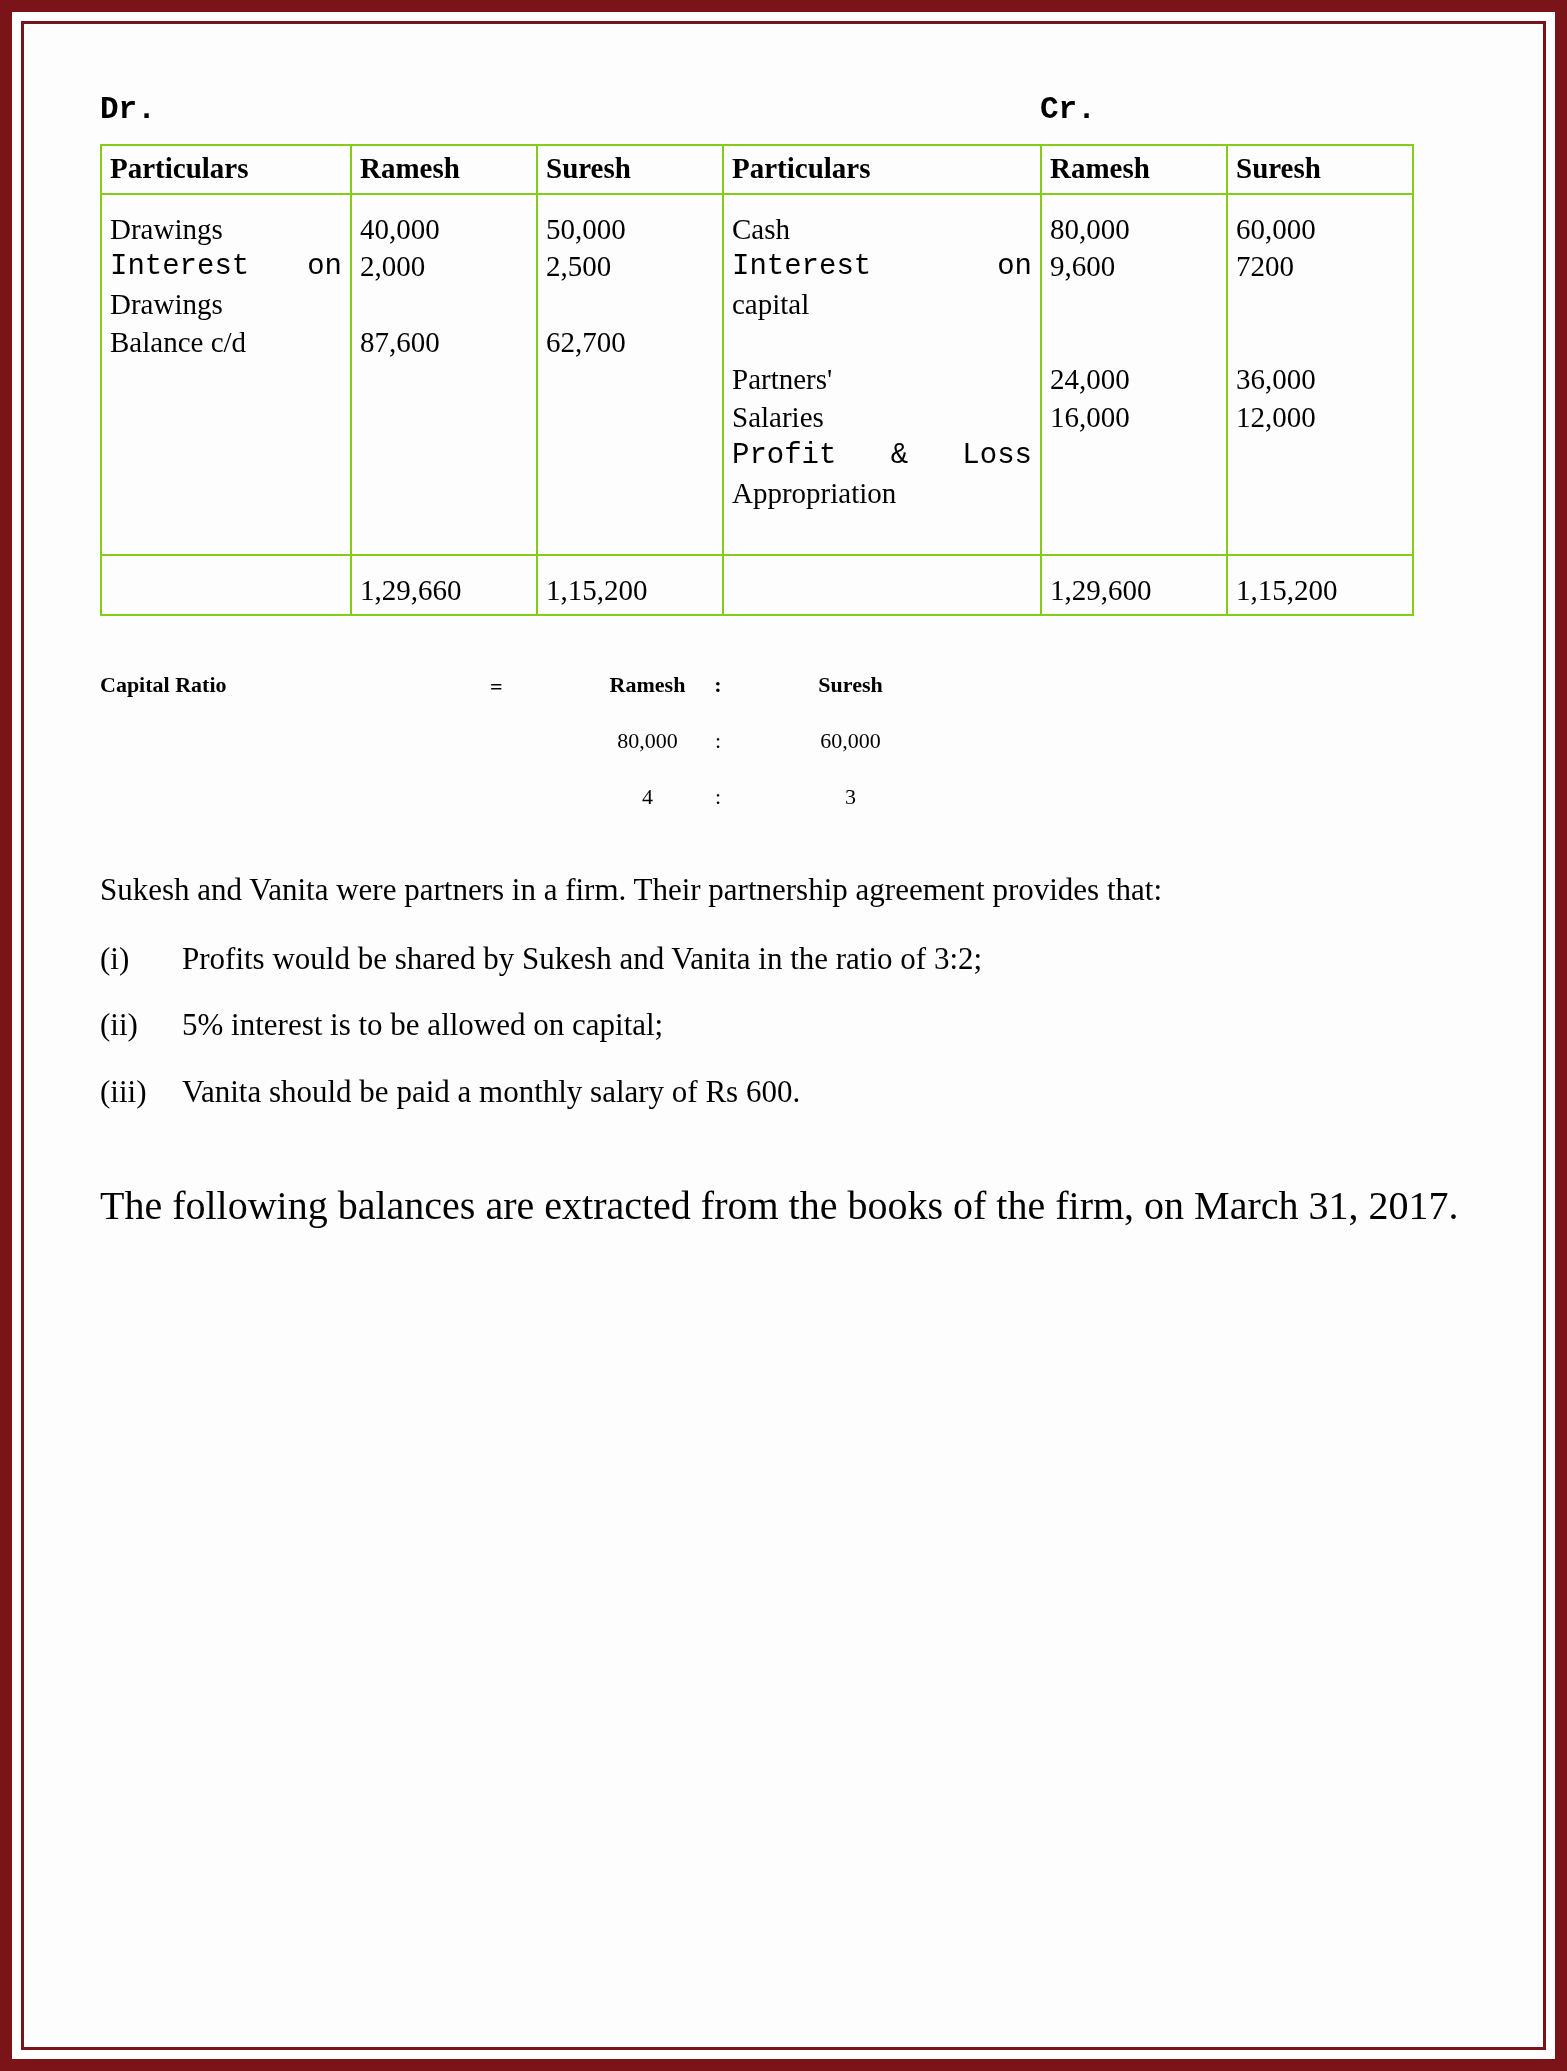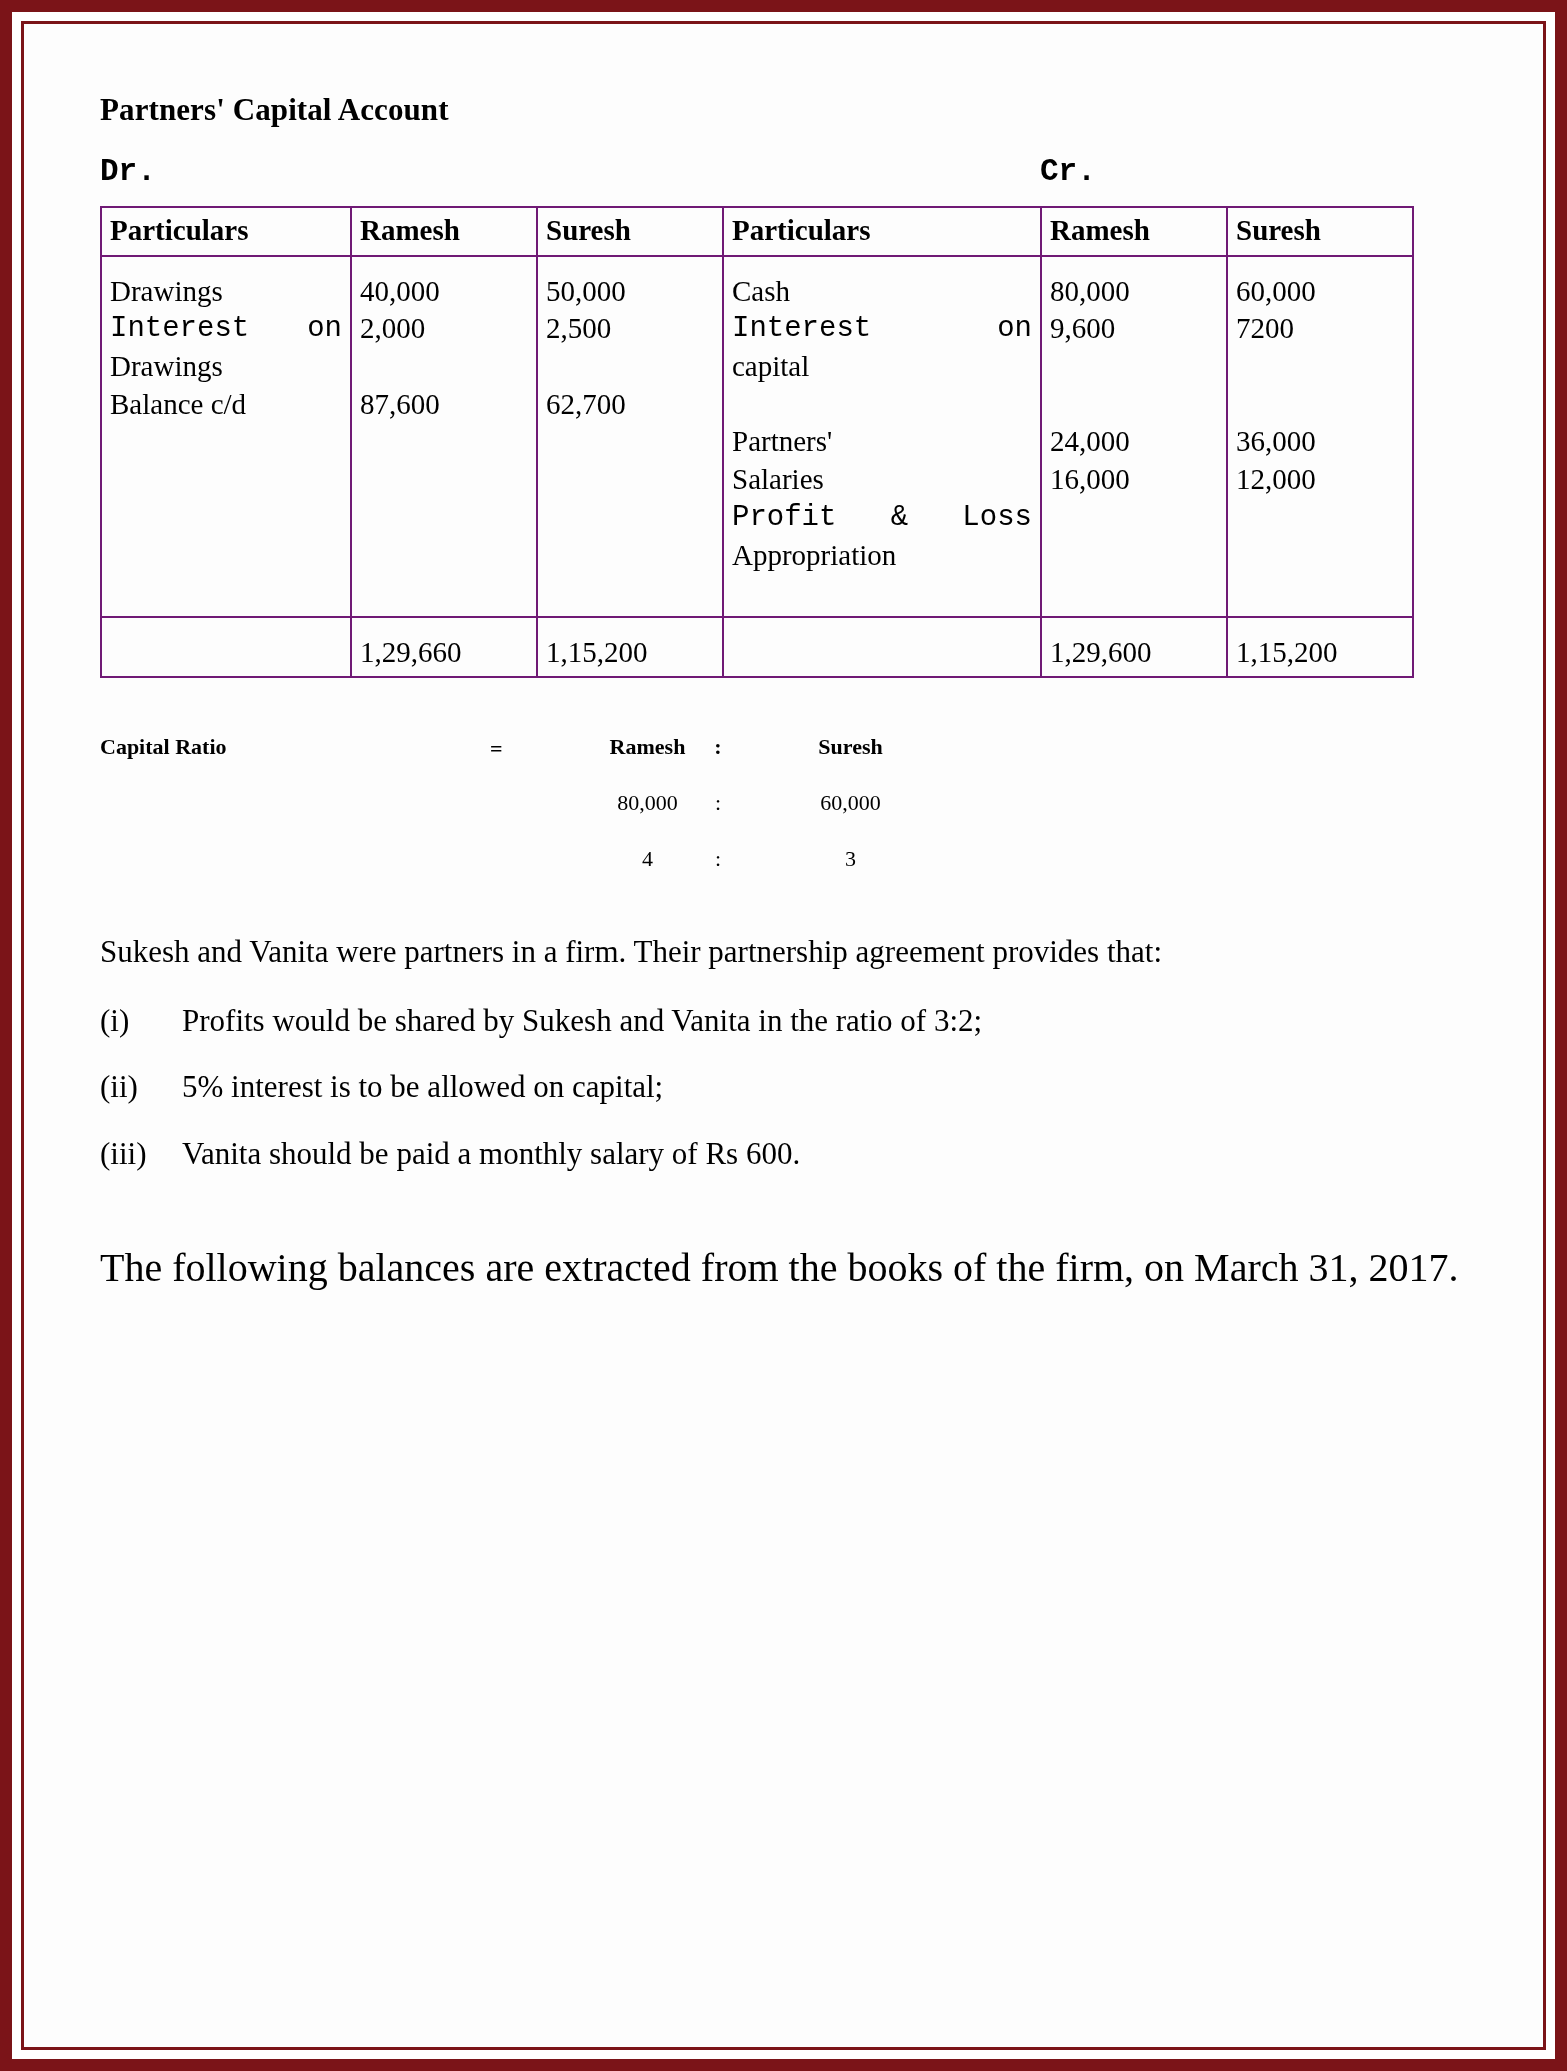--- a/index.html
+++ b/index.html
@@ -185,7 +185,6 @@
 
 <div class="content">
 
-  <div class="doc-title">Partners' Capital Account</div>
 
   <div class="drcr-row">
     <span class="dr-label">Dr.</span>

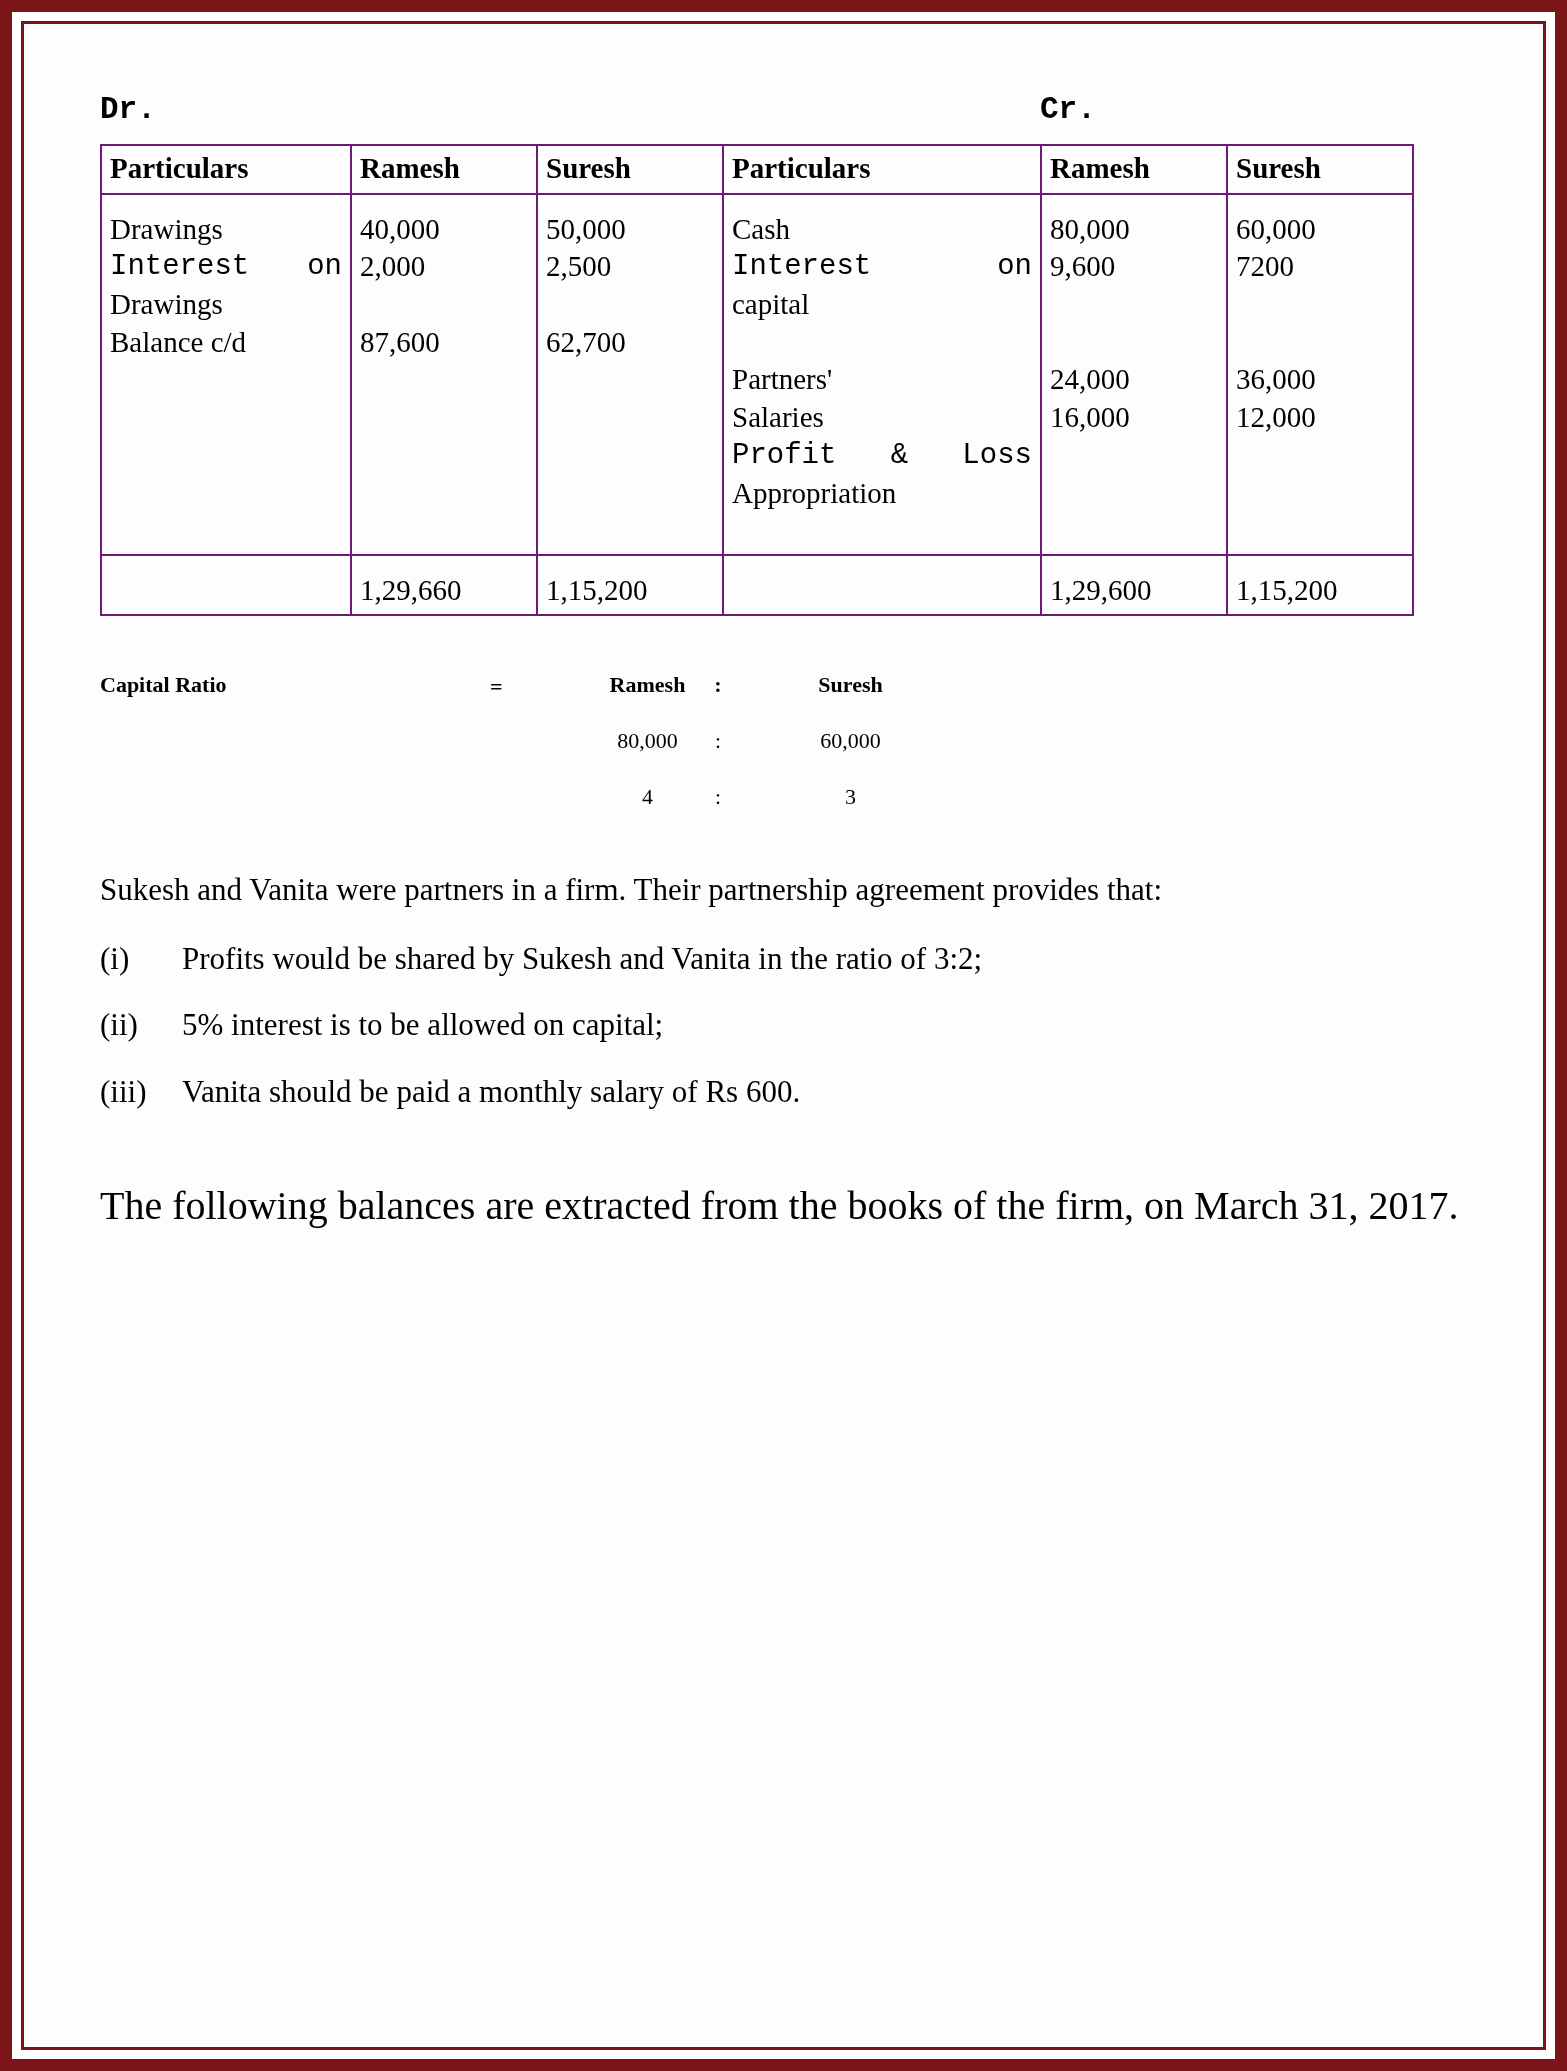--- a/index.html
+++ b/index.html
@@ -72,7 +72,7 @@
   }
   table.ledger th,
   table.ledger td {
-    border: 2px solid #701a75;
+    border: 2px solid #84cc16;
     padding: 16px 8px 4px 8px;
     vertical-align: top;
     line-height: 1.30;

